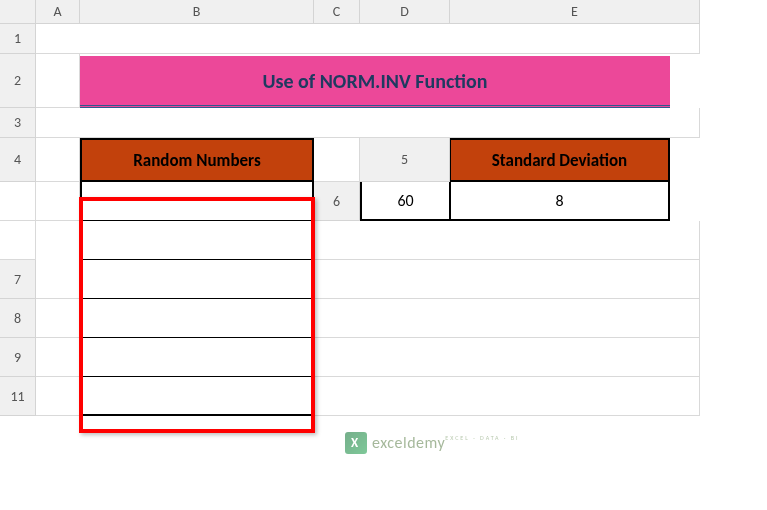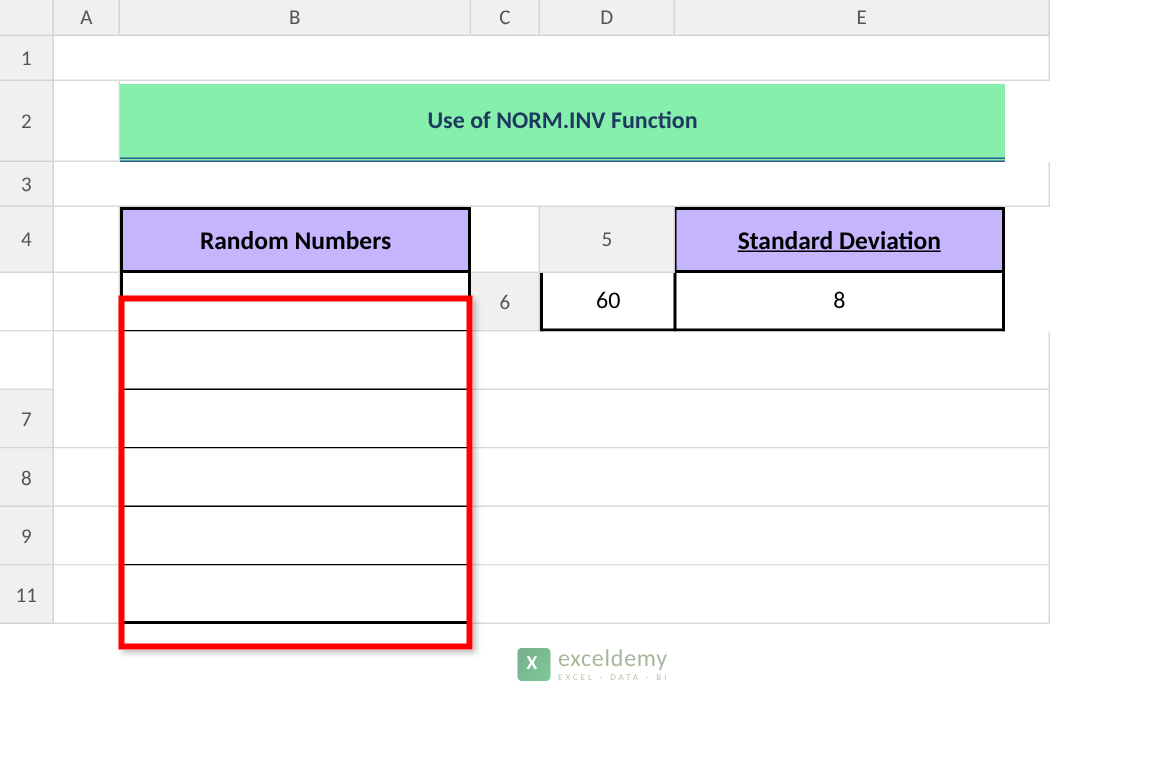--- a/index.html
+++ b/index.html
@@ -36,11 +36,11 @@
     .title-banner {
       grid-column: 3 / 7;
       grid-row: 3;
-      background: #86efac;
-      display: flex;
-      align-items: center;
-      justify-content: center;
-      font-size: 16px;
+      background: #ec4899;
+      display: flex;
+      align-items: center;
+      justify-content: center;
+      font-size: 20px;
       font-weight: bold;
       color: #1f3a60;
       border-bottom: 3px double #2e5b8f;

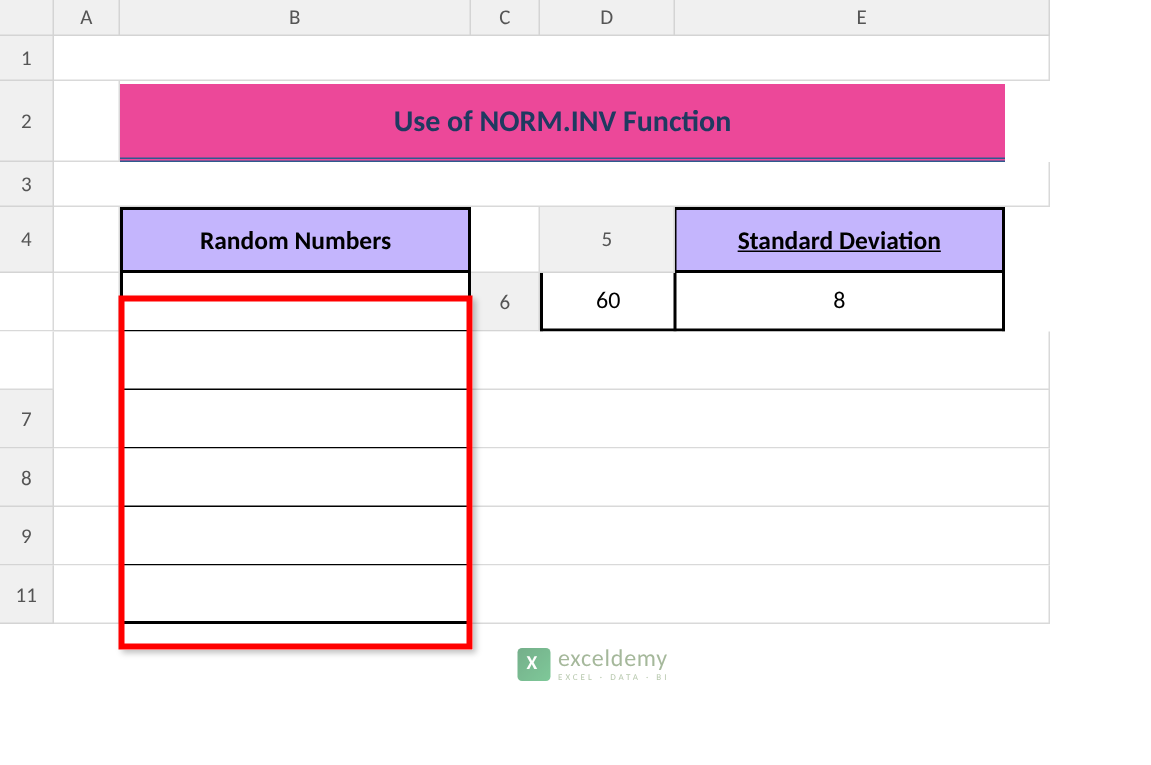--- a/index.html
+++ b/index.html
@@ -47,7 +47,7 @@
       margin: 2px 30px 0 0;
     }
     .tbl-header {
-      background: #c4b5fd;
+      background: #c2410c;
       border: 2px solid #000;
       display: flex;
       align-items: center;

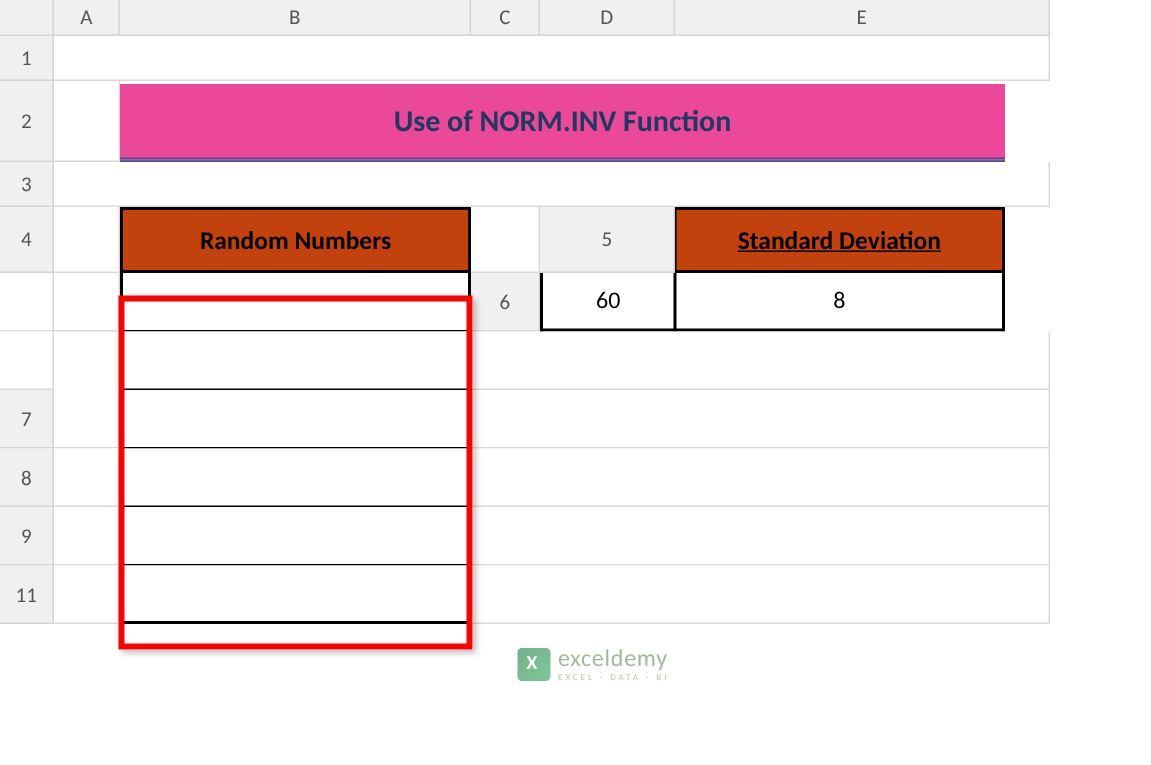--- a/index.html
+++ b/index.html
@@ -58,7 +58,7 @@
     }
     .b4 { grid-column: 3; grid-row: 5; }
     .d4 { grid-column: 5; grid-row: 5; border-right: 1px solid #000; }
-    .e4 { grid-column: 6; grid-row: 5; border-left: 1px solid #000; margin-right: 30px; text-decoration: underline; }
+    .e4 { grid-column: 6; grid-row: 5; border-left: 1px solid #000; margin-right: 30px; }
     .tbl-cell {
       border: 2px solid #000;
       border-top: none;

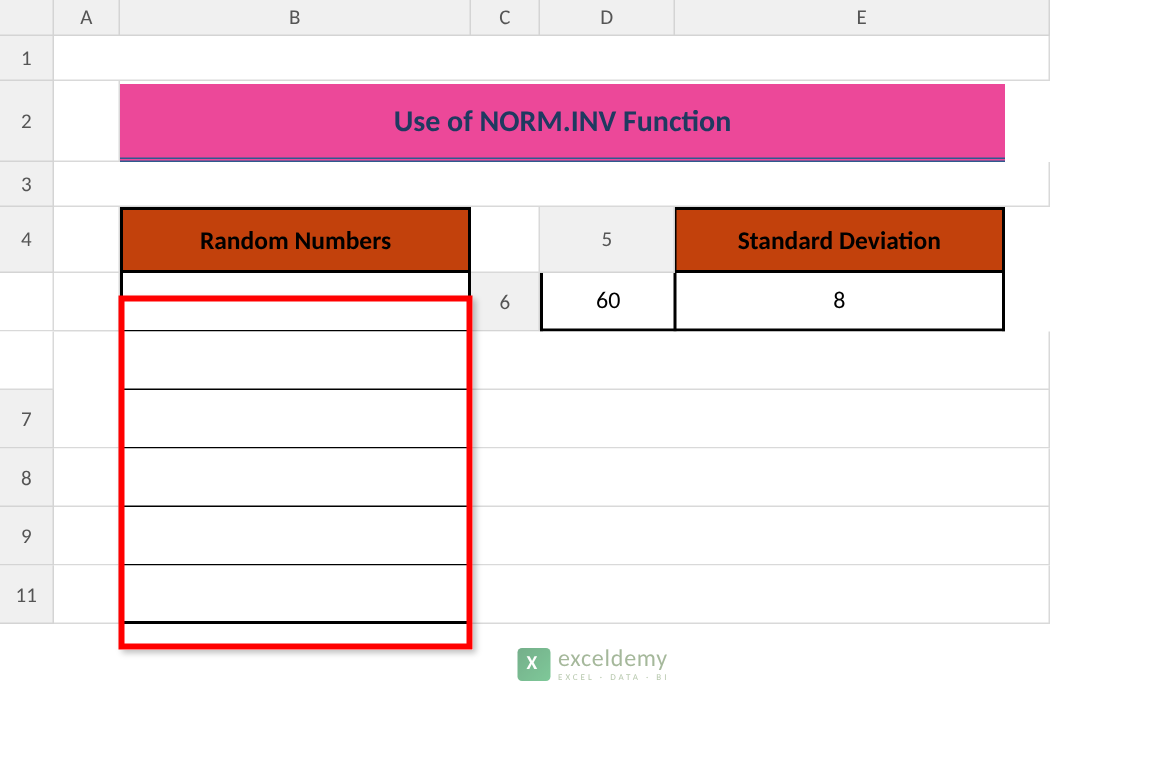--- a/index.html
+++ b/index.html
@@ -117,7 +117,7 @@
     }
     .watermark-text {
       display: flex;
-      flex-direction: column;
+      flex-direction: row;
       line-height: 1;
     }
     .watermark-main {

